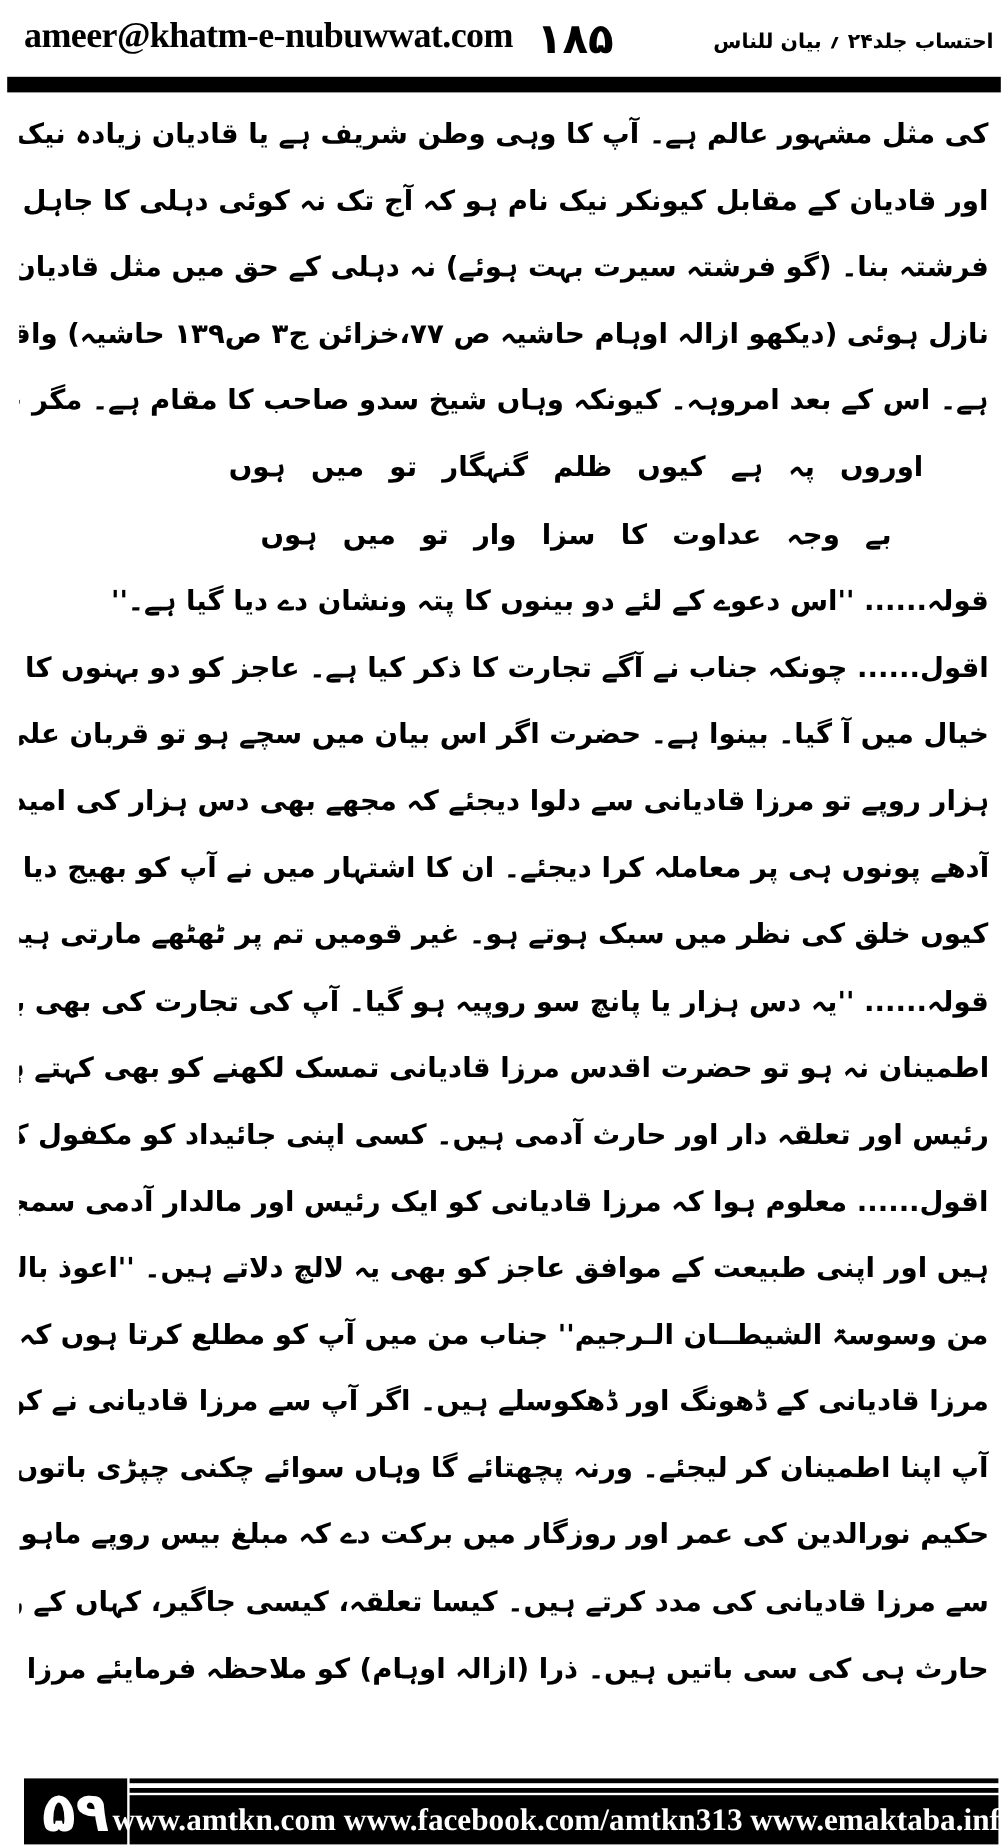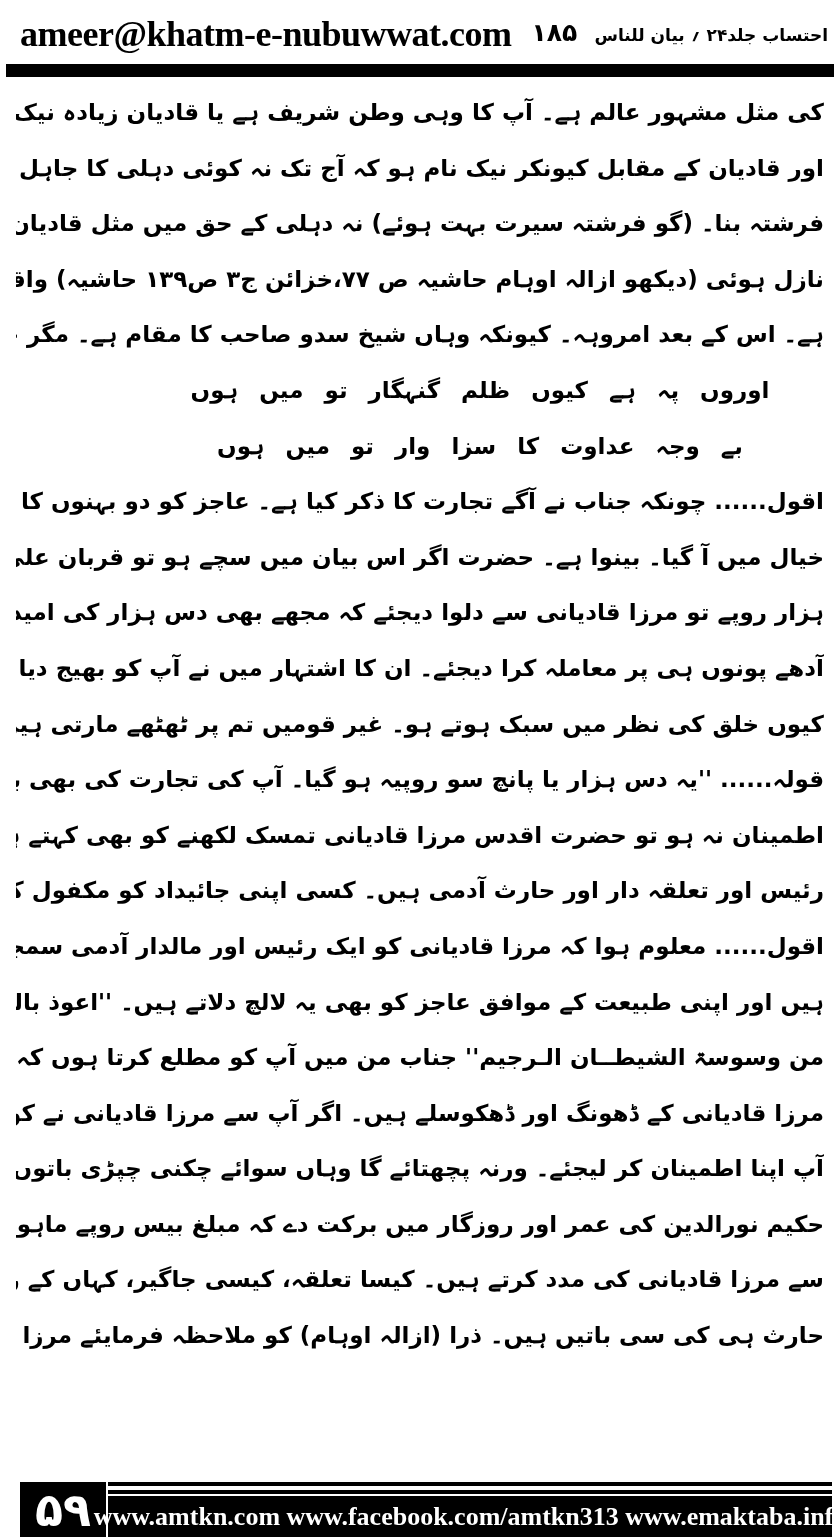--- a/index.html
+++ b/index.html
@@ -17,7 +17,7 @@
   }
   .email {
     font-family:"Liberation Serif", serif;
-    font-weight:bold; font-size:36px; letter-spacing:-0.5px;
+    font-weight:bold; font-size:30px; letter-spacing:-0.5px;
     white-space:nowrap;
   }
   .pagenum-top {

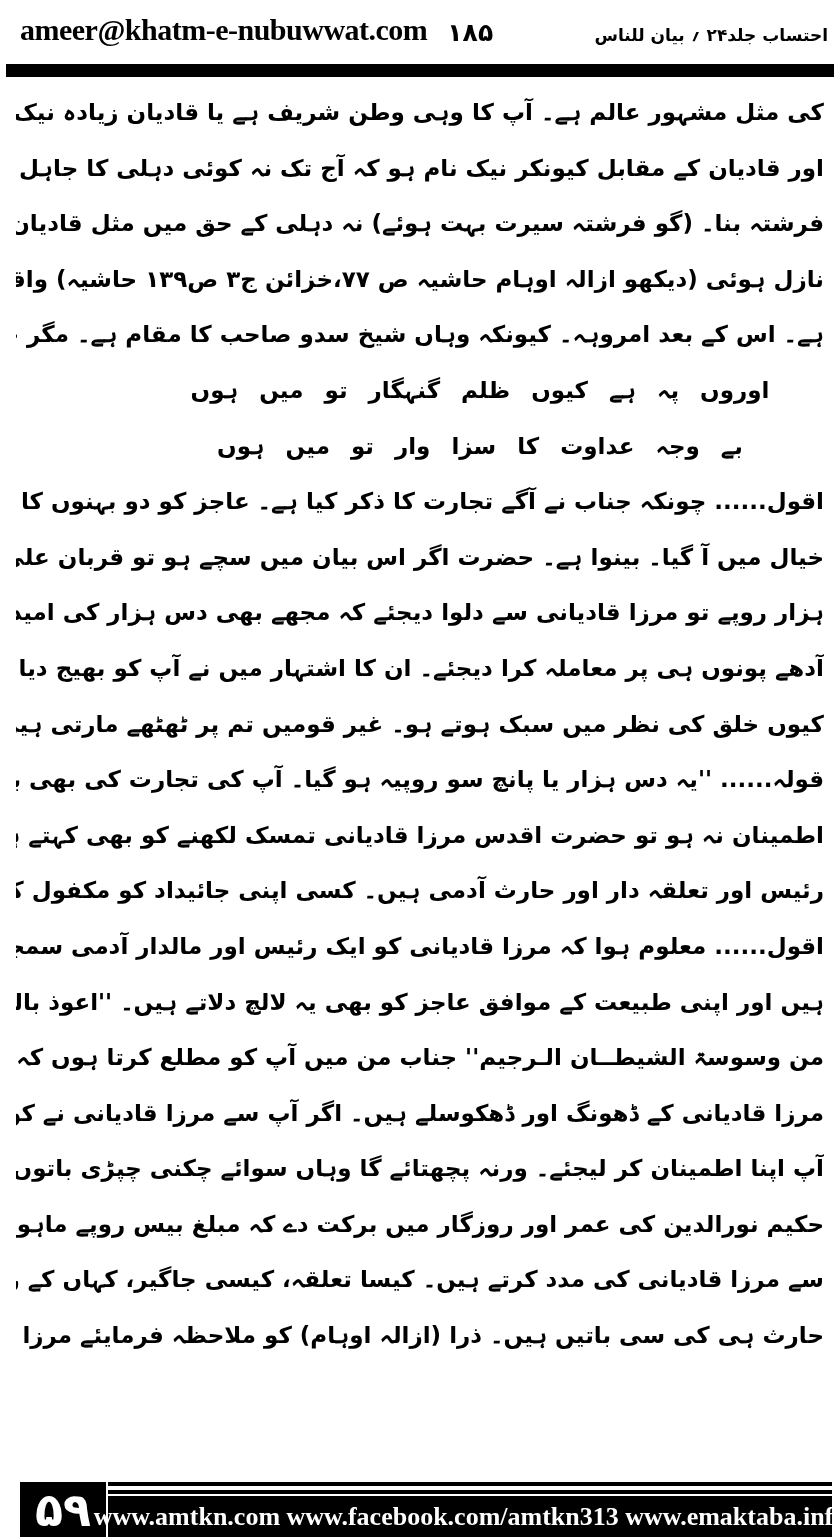--- a/index.html
+++ b/index.html
@@ -22,7 +22,7 @@
   }
   .pagenum-top {
     font-family:"DejaVu Sans", sans-serif;
-    font-weight:bold; font-size:25px; line-height:40px;
+    font-weight:bold; font-size:35px; line-height:40px;
     margin-left:20px; direction:rtl;
   }
   .title-ur {

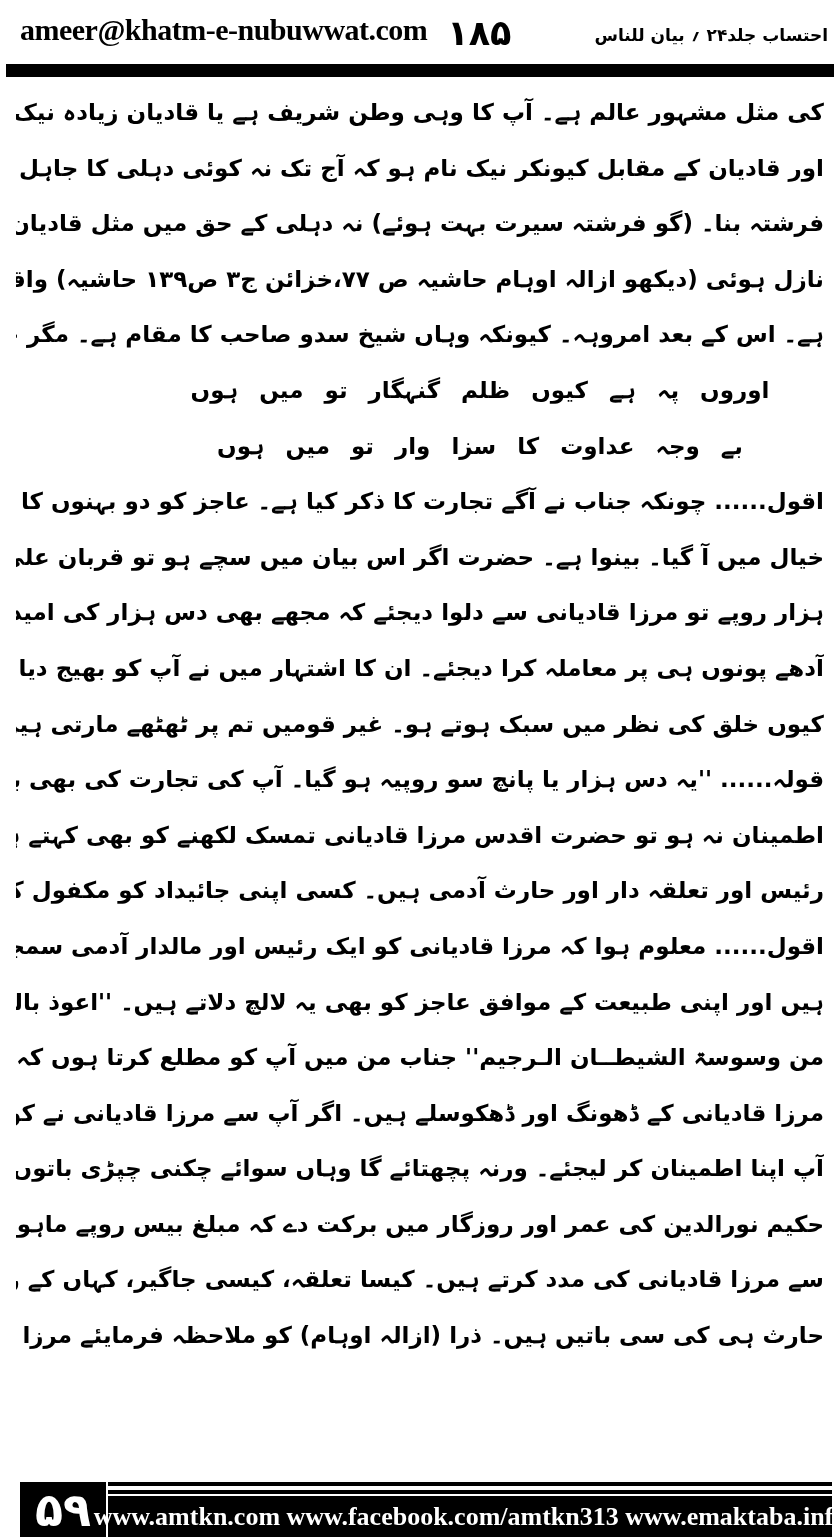--- a/index.html
+++ b/index.html
@@ -91,6 +91,7 @@
     <div class="line">ہے۔ اس کے بعد امروہہ۔ کیونکہ وہاں شیخ سدو صاحب کا مقام ہے۔ مگر جناب من سزا اور عتاب تو</div>
     <div class="line verse">اوروں پہ ہے کیوں ظلم گنہگار تو میں ہوں</div>
     <div class="line verse">بے وجہ عداوت کا سزا وار تو میں ہوں</div>
+    <div class="line">قولہ...... ''اس دعوے کے لئے دو بینوں کا پتہ ونشان دے دیا گیا ہے۔''</div>
     <div class="line">اقول...... چونکہ جناب نے آگے تجارت کا ذکر کیا ہے۔ عاجز کو دو بہنوں کا شبہ ہوا خیر ہوئی کہ فوراً</div>
     <div class="line">خیال میں آ گیا۔ بینوا ہے۔ حضرت اگر اس بیان میں سچے ہو تو قربان علی صاحب لکھنوی کے ایک</div>
     <div class="line">ہزار روپے تو مرزا قادیانی سے دلوا دیجئے کہ مجھے بھی دس ہزار کی امید ہو۔ اگر پوری نہ دلوا سکو</div>

